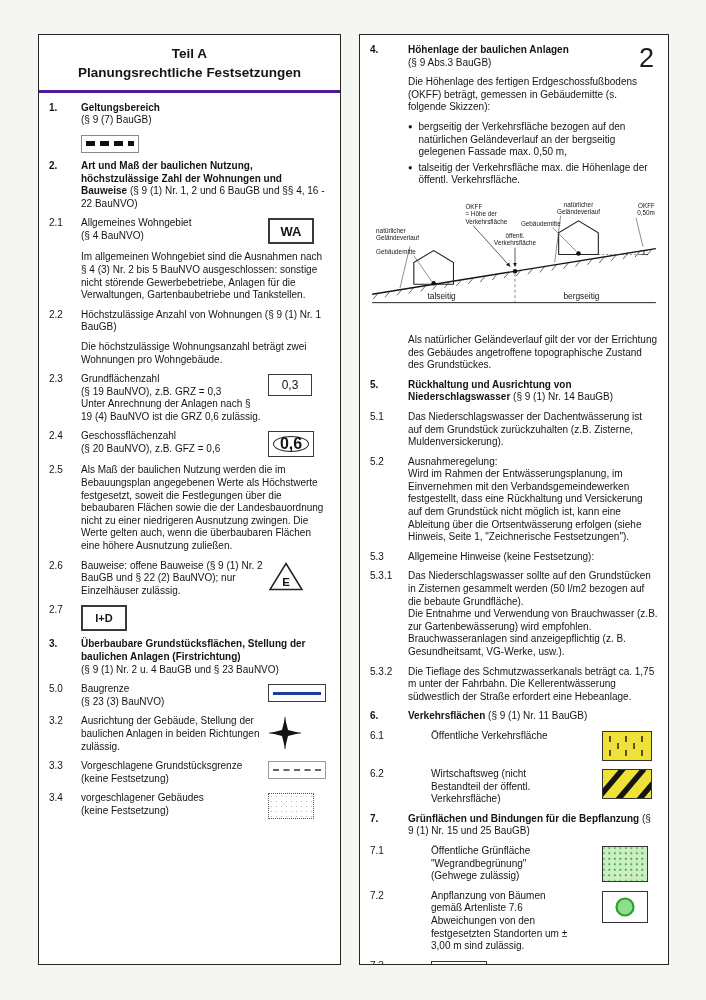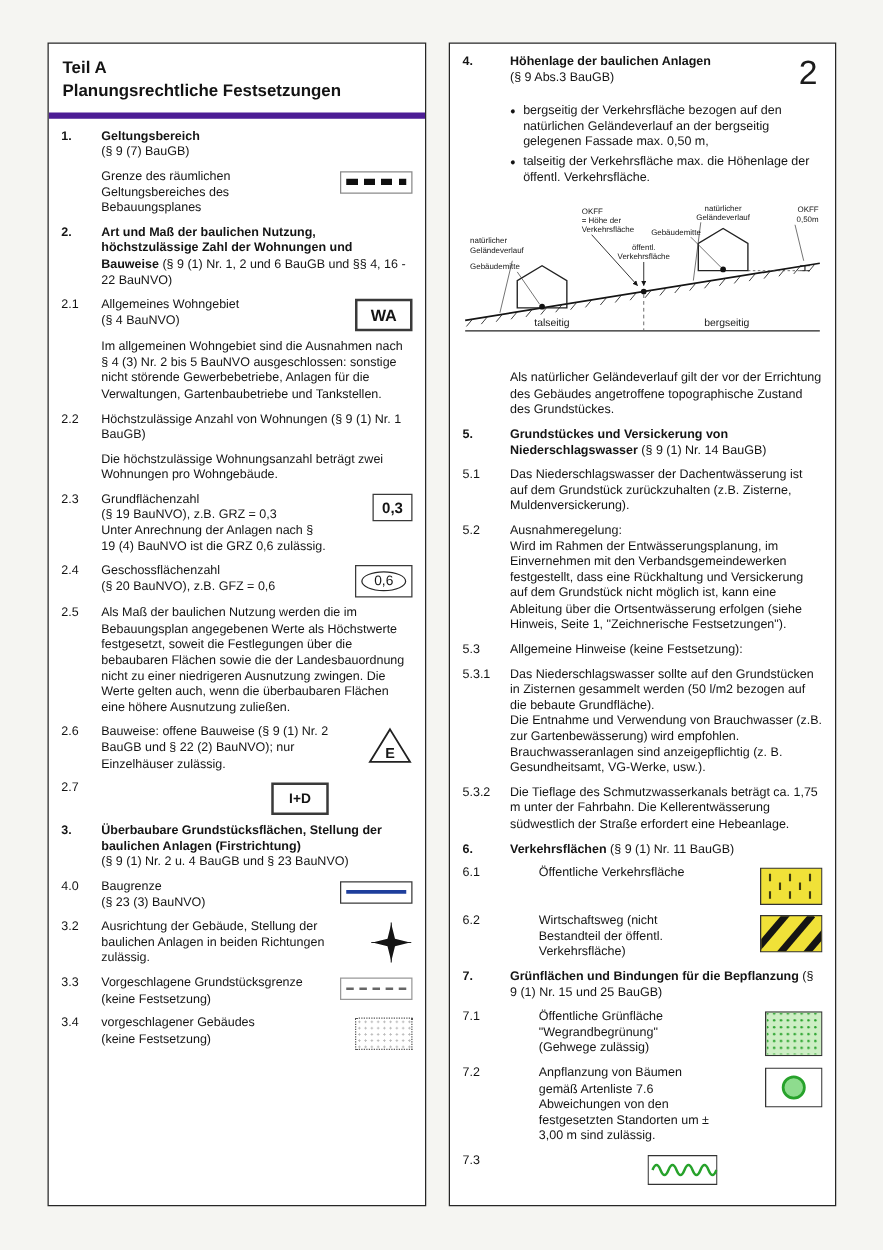--- a/index.html
+++ b/index.html
@@ -8,7 +8,7 @@
   .col{position:absolute;top:34px;height:931px;background:#fff;border:1px solid #262626;overflow:hidden;}
   #col-left{left:38px;width:303px;}
   #col-right{left:359px;width:310px;}
-  .col-header{padding:10px 11px 7px;border-bottom:5px solid #4c1d95;}
+  .col-header{padding:10px 11px 7px;border-bottom:3px solid #4c1d95;text-align:center;}
   .t1,.t2{font-size:13.5px;font-weight:bold;line-height:1.4;}
   .col-body{padding:9px 10px 0;}
   .row{display:grid;grid-template-columns:27px 1fr;column-gap:5px;margin-bottom:7px;}

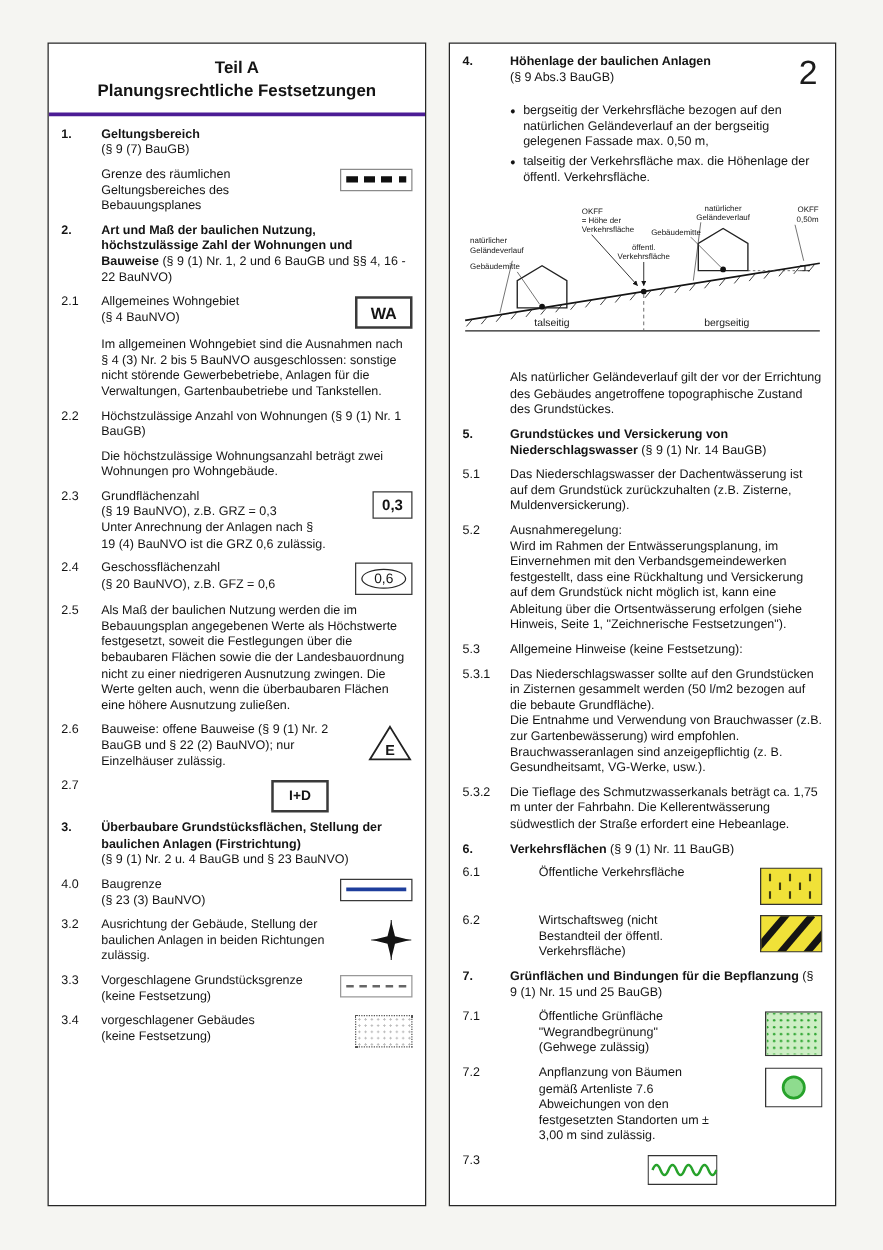--- a/index.html
+++ b/index.html
@@ -240,6 +240,7 @@
 
       <div class="row">
         <div class="num"></div>
+        <div class="txt">Die Höhenlage des fertigen Erdgeschossfußbodens (OKFF) beträgt, gemessen in Gebäudemitte (s. folgende Skizzen):</div>
       </div>
 
       <div class="row">

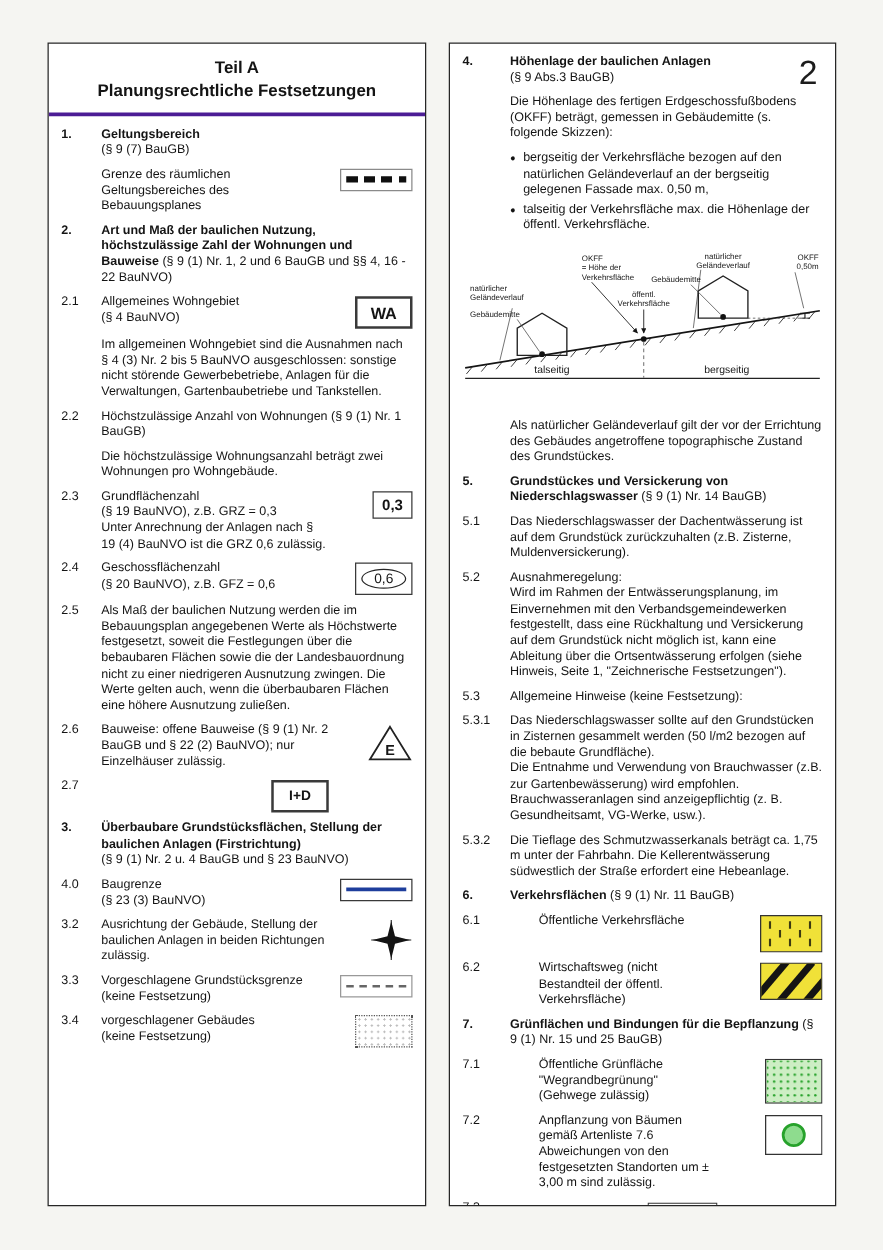--- a/index.html
+++ b/index.html
@@ -68,7 +68,6 @@
 
       <div class="row with-sym">
         <div class="num"></div>
-        <div class="txt">Grenze des räumlichen Geltungsbereiches des Bebauungsplanes</div>
         <div class="sym">
           <div class="symbox sb-boundary">
             <div class="dashline"></div>

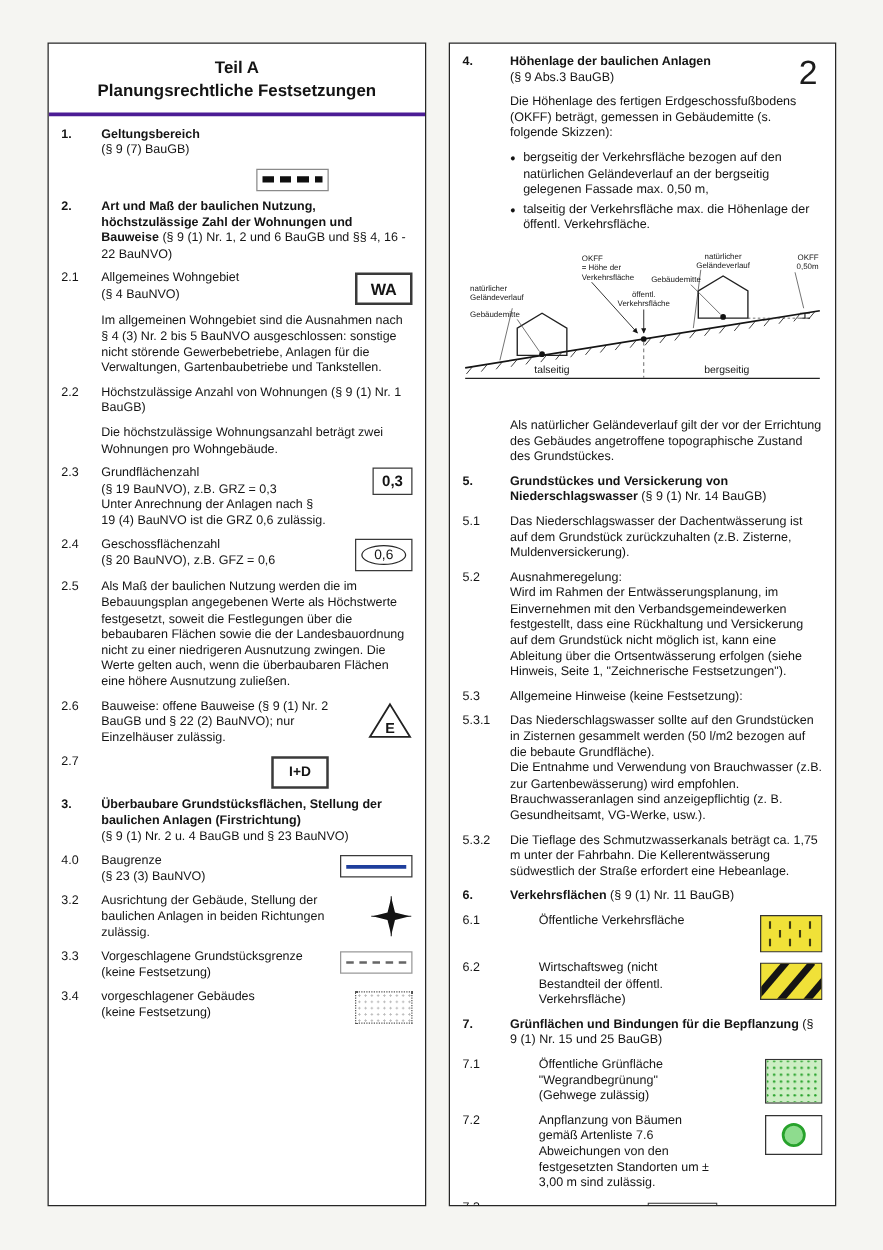--- a/index.html
+++ b/index.html
@@ -18,7 +18,7 @@
   .num{font-size:10px;line-height:1.26;}
   .txt{font-size:10px;line-height:1.26;}
   .b{font-weight:bold;}
-  .sym{display:flex;justify-content:flex-end;align-items:flex-start;padding-top:1px;}
+  .sym{display:flex;justify-content:flex-start;align-items:flex-start;padding-top:1px;}
   .symbox{border:1px solid #3a3a3a;background:#fff;display:flex;align-items:center;justify-content:center;}
   .sb-boundary{width:58px;height:18px;border-color:#8a8a8a;}
   .sb-boundary .dashline{width:48px;height:5px;background:repeating-linear-gradient(90deg,#0f0f0f 0 9px,transparent 9px 14px);}

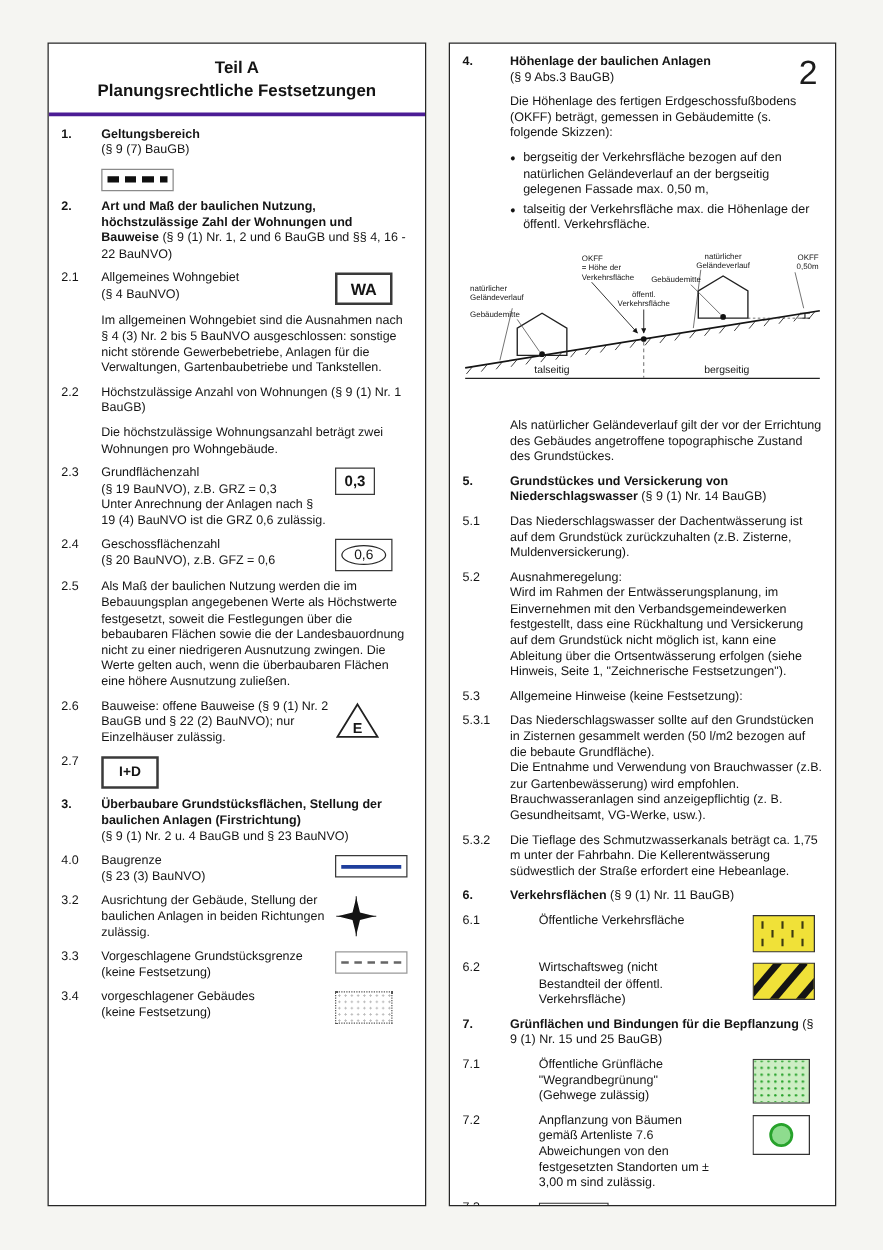--- a/index.html
+++ b/index.html
@@ -23,7 +23,7 @@
   .sb-boundary{width:58px;height:18px;border-color:#8a8a8a;}
   .sb-boundary .dashline{width:48px;height:5px;background:repeating-linear-gradient(90deg,#0f0f0f 0 9px,transparent 9px 14px);}
   .sb-wa{width:46px;height:26px;border-width:2px;font-size:13px;font-weight:bold;}
-  .sb-grz{width:32px;height:22px;border-width:1.5px;font-size:12px;font-weight:bold;}
+  .sb-grz{width:44px;height:22px;border-width:1.5px;font-size:12px;font-weight:normal;}
   .sb-gfz{width:46px;height:26px;border-width:1.5px;}
   .sb-gfz .ellipse{width:36px;height:16px;border:1.5px solid #262626;border-radius:50%;display:flex;align-items:center;justify-content:center;font-size:11px;font-weight:normal;}
   .sb-id{width:46px;height:26px;border-width:2px;font-size:11px;font-weight:bold;}

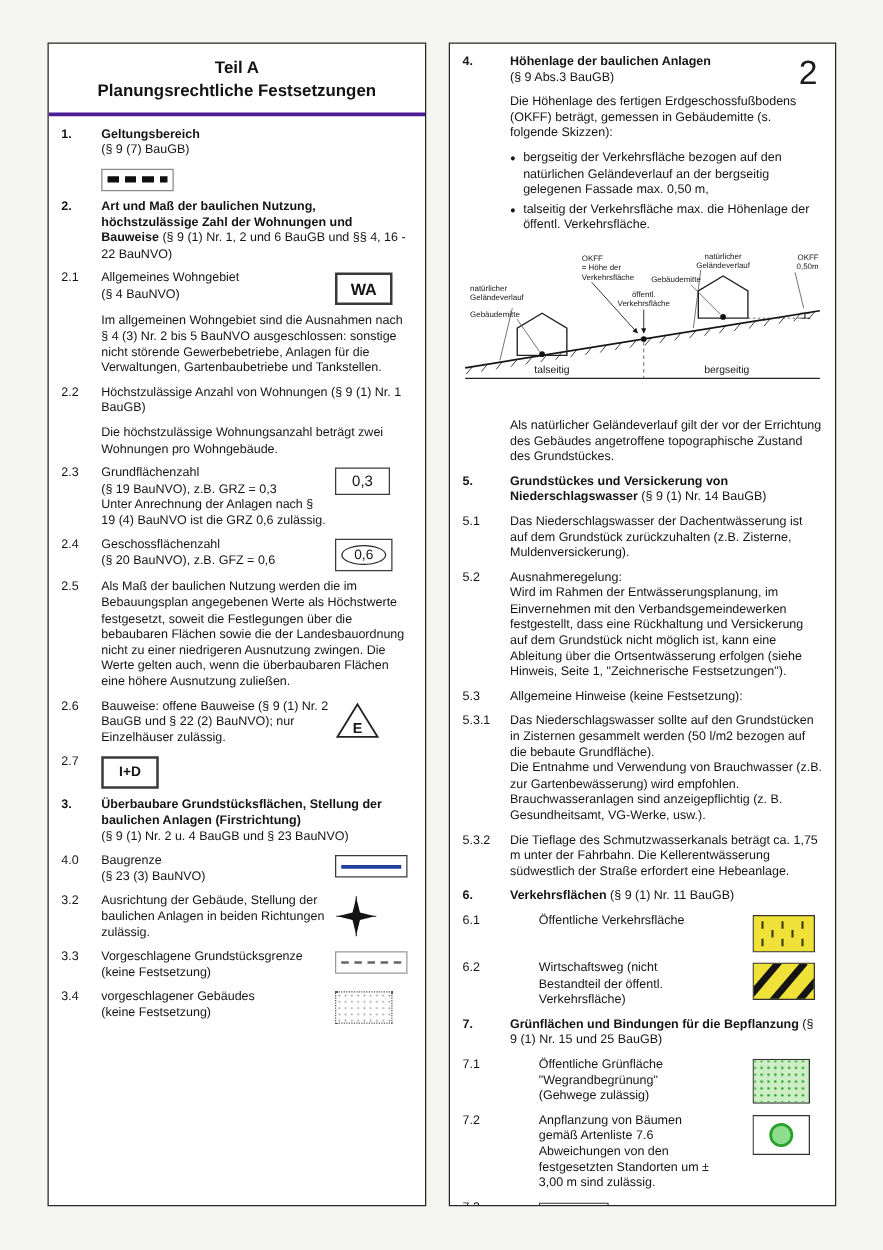--- a/index.html
+++ b/index.html
@@ -317,7 +317,7 @@
       <div class="row">
         <div class="num b">5.</div>
         <div class="txt">
-          <span class="b">Grundstückes und Versickerung von Niederschlagswasser</span>
+          <span class="b">Rückhaltung und Ausrichtung von Niederschlagswasser</span>
           <span>(§ 9 (1) Nr. 14 BauGB)</span>
         </div>
       </div>

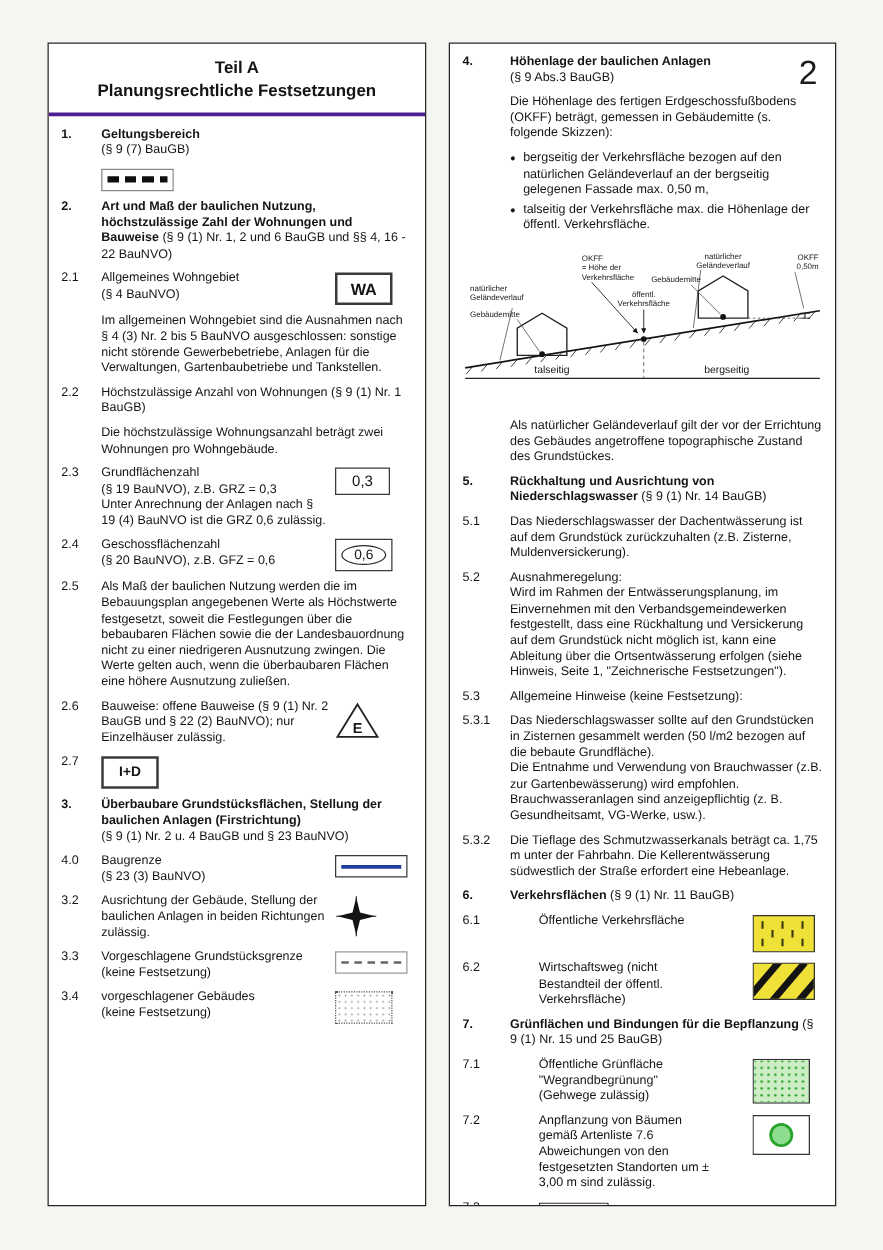--- a/index.html
+++ b/index.html
@@ -25,7 +25,7 @@
   .sb-wa{width:46px;height:26px;border-width:2px;font-size:13px;font-weight:bold;}
   .sb-grz{width:44px;height:22px;border-width:1.5px;font-size:12px;font-weight:normal;}
   .sb-gfz{width:46px;height:26px;border-width:1.5px;}
-  .sb-gfz .ellipse{width:36px;height:16px;border:1.5px solid #262626;border-radius:50%;display:flex;align-items:center;justify-content:center;font-size:11px;font-weight:normal;}
+  .sb-gfz .ellipse{width:36px;height:16px;border:1.5px solid #262626;border-radius:50%;display:flex;align-items:center;justify-content:center;font-size:16px;font-weight:bold;}
   .sb-id{width:46px;height:26px;border-width:2px;font-size:11px;font-weight:bold;}
   .sb-line{width:58px;height:18px;}
   .sb-line .blue{width:48px;border-top:3px solid var(--baugrenze-blue,#1e3e9c);}

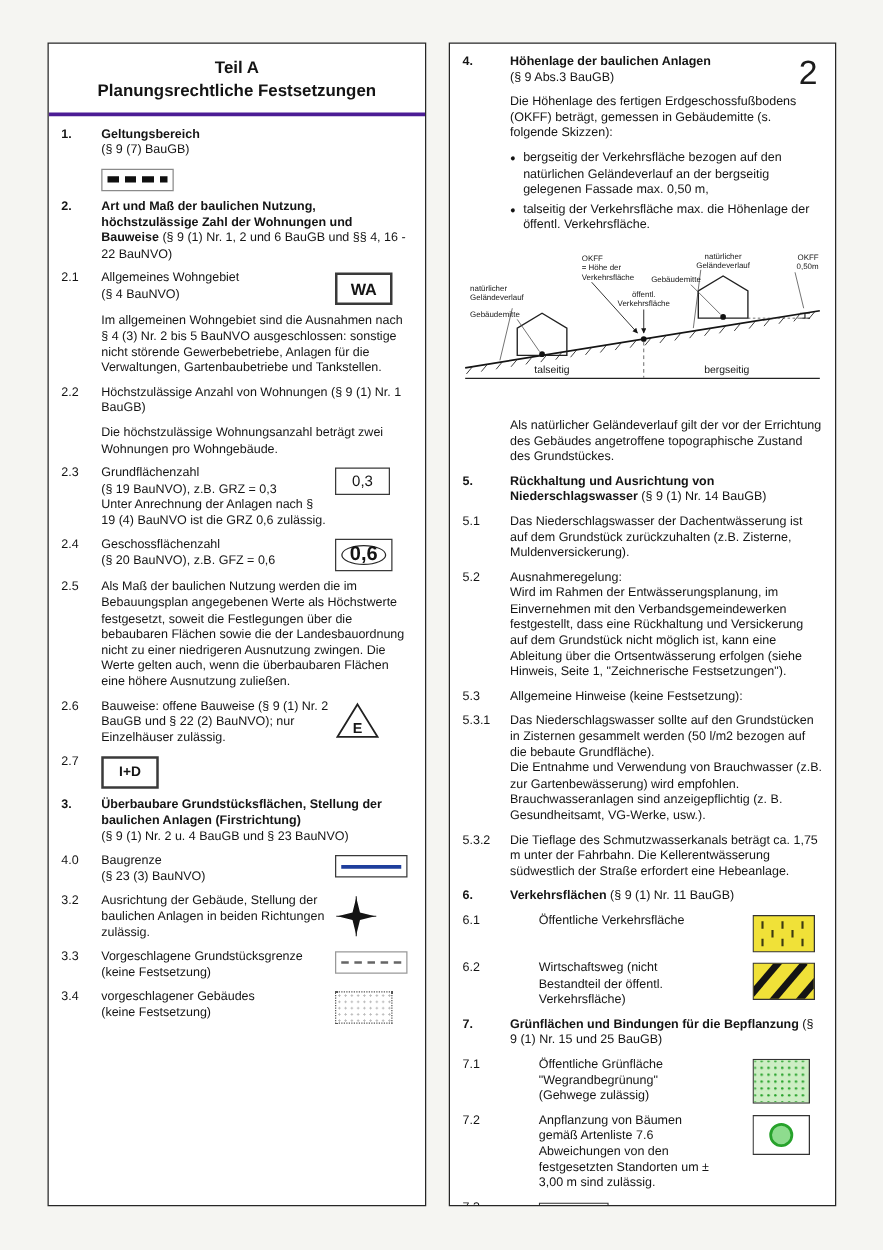--- a/index.html
+++ b/index.html
@@ -174,7 +174,7 @@
       </div>
 
       <div class="row with-sym">
-        <div class="num">4.0</div>
+        <div class="num">5.0</div>
         <div class="txt">
           <div>Baugrenze</div>
           <div>(§ 23 (3) BauNVO)</div>

